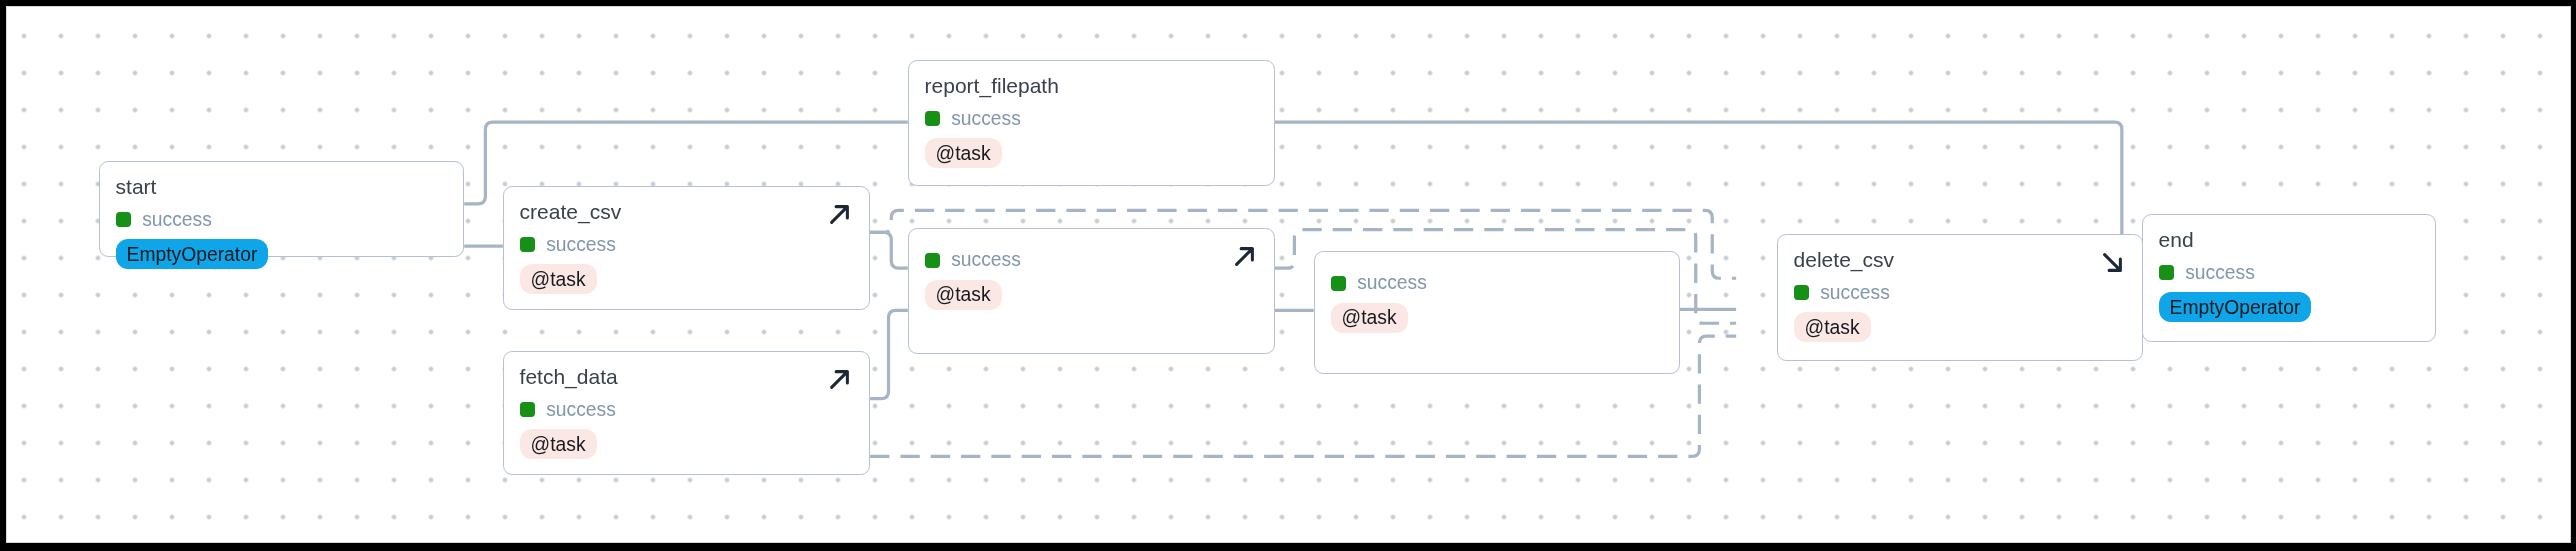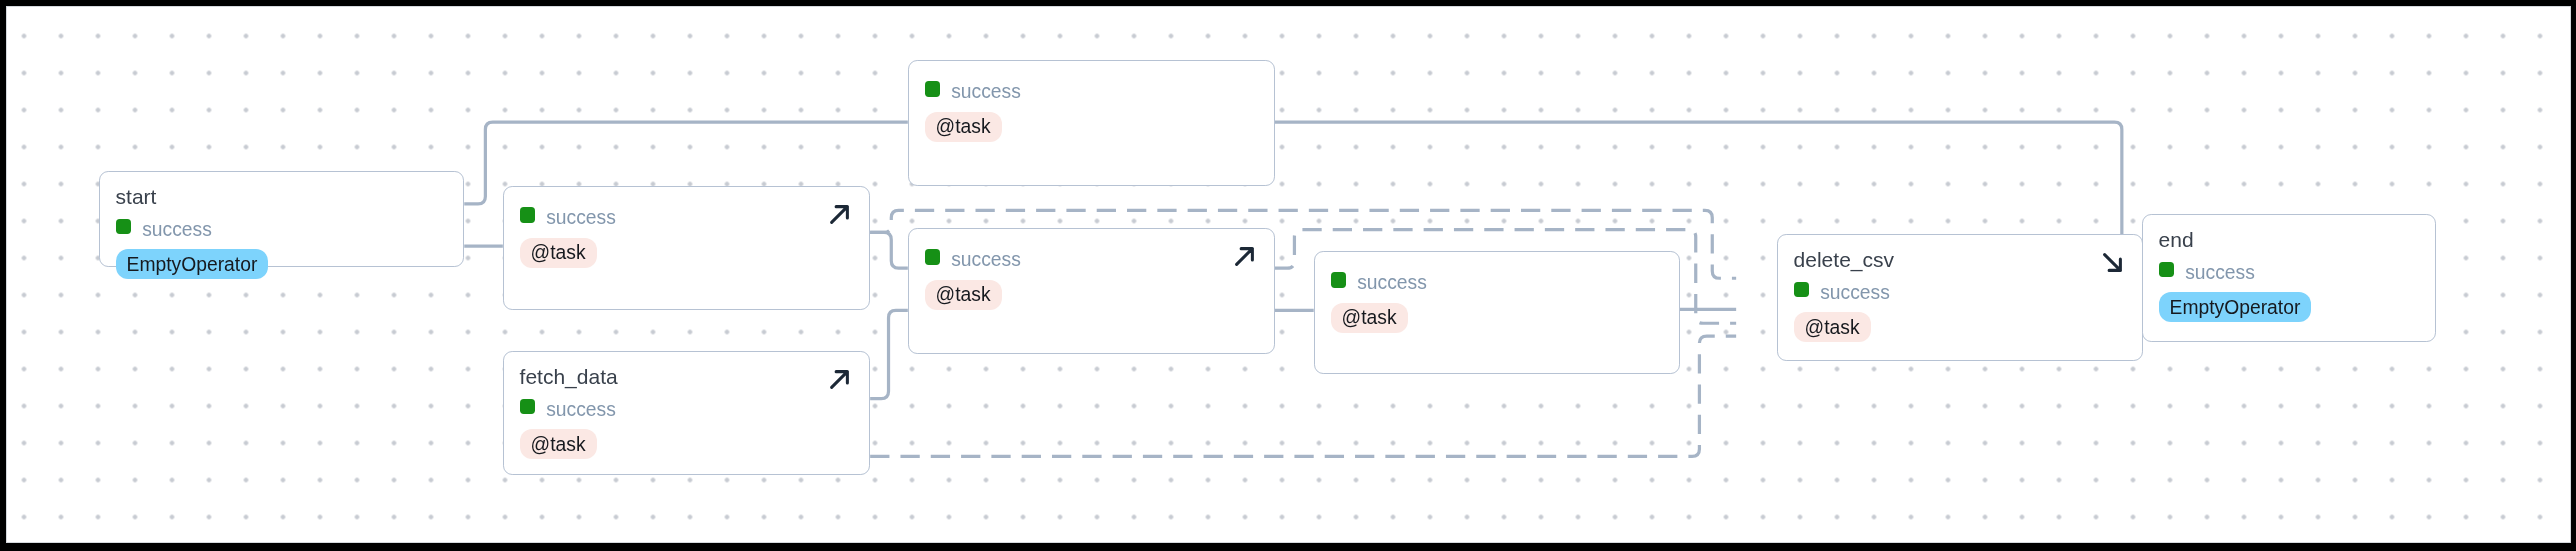--- a/index.html
+++ b/index.html
@@ -100,6 +100,7 @@
         <path fill="none" stroke="#1c2836" stroke-width="2.7" stroke-linecap="round" stroke-linejoin="round" d="M5 19 L19 5 M9 5 H19 V15"></path>
       </svg></div>
     <div class="node" style="left: 908px; top: 60px; width: 367px; height: 126px;">
+    <div class="node-title">report_filepath</div>
     <div class="node-status">
       <span class="status-dot"></span>
       <span class="status-label">success</span>

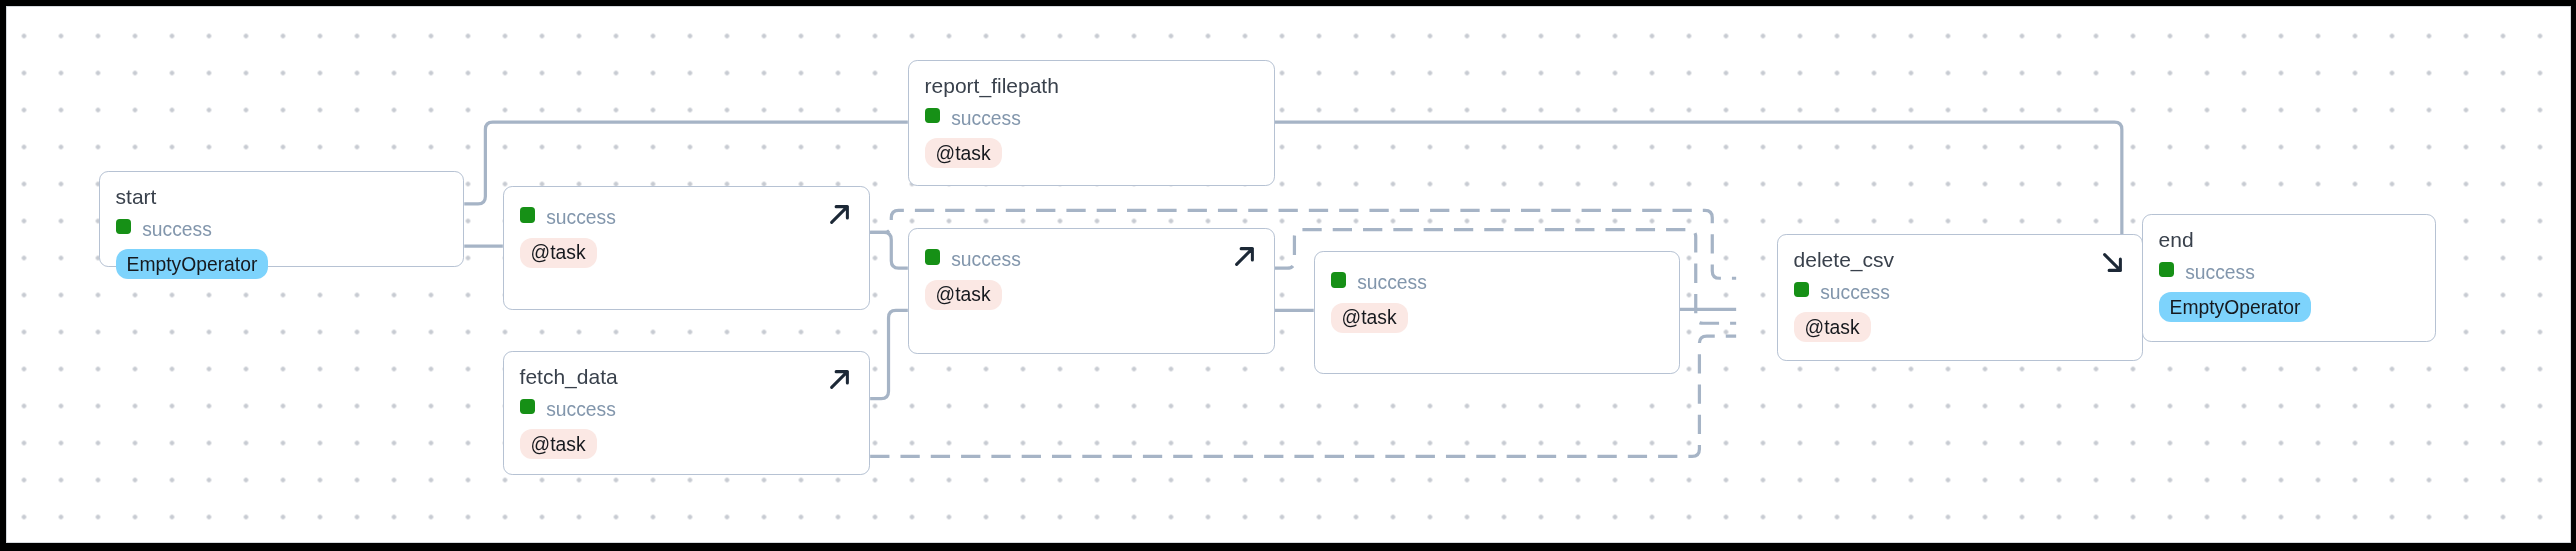--- a/index.html
+++ b/index.html
@@ -38,7 +38,7 @@
     font-size:21px;line-height:1.25;color:#39414c;
     white-space:nowrap;
   }
-  .node-status{display:flex;gap:11px;margin-top:8.3px;}
+  .node-status{display:flex;align-items:center;gap:11px;margin-top:8.3px;}
   .status-dot{width:15.6px;height:15.6px;border-radius:3.7px;background:#169016;flex:0 0 auto;}
   .status-label{font-size:19.3px;color:#8296ac;}
   .node-badge{

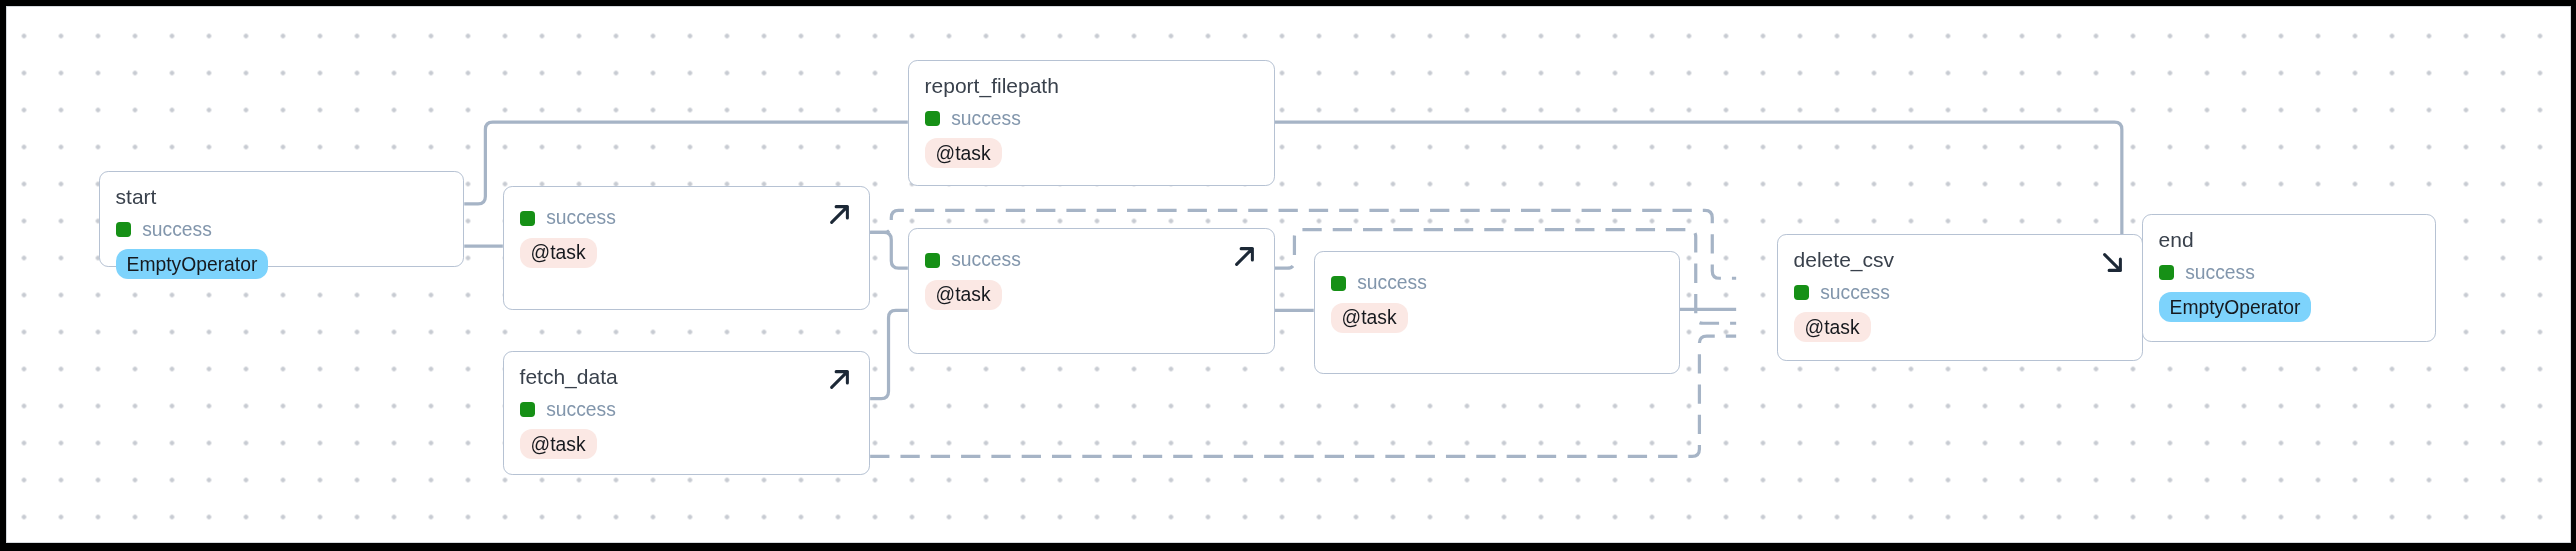--- a/index.html
+++ b/index.html
@@ -72,7 +72,7 @@
       <path d="M1387 292 L1401 292 Q1409 292 1409 284 L1409 258 Q1409 250 1417 250 L1838 250 Q1846 250 1846 258 L1846 344 Q1846 352 1854 352 L1890 352" class="edge dashed"></path>
       <path d="M947 497 L1842 497 Q1850 497 1850 489 L1850 374 Q1850 366 1858 366 L1890 366" class="edge dashed"></path>
     </svg>
-    <div class="node" style="left: 99px; top: 161px; width: 365px; height: 96px; margin-top: 10px;">
+    <div class="node" style="left: 99px; top: 161px; width: 365px; height: 96px;">
     <div class="node-title">start</div>
     <div class="node-status">
       <span class="status-dot"></span>

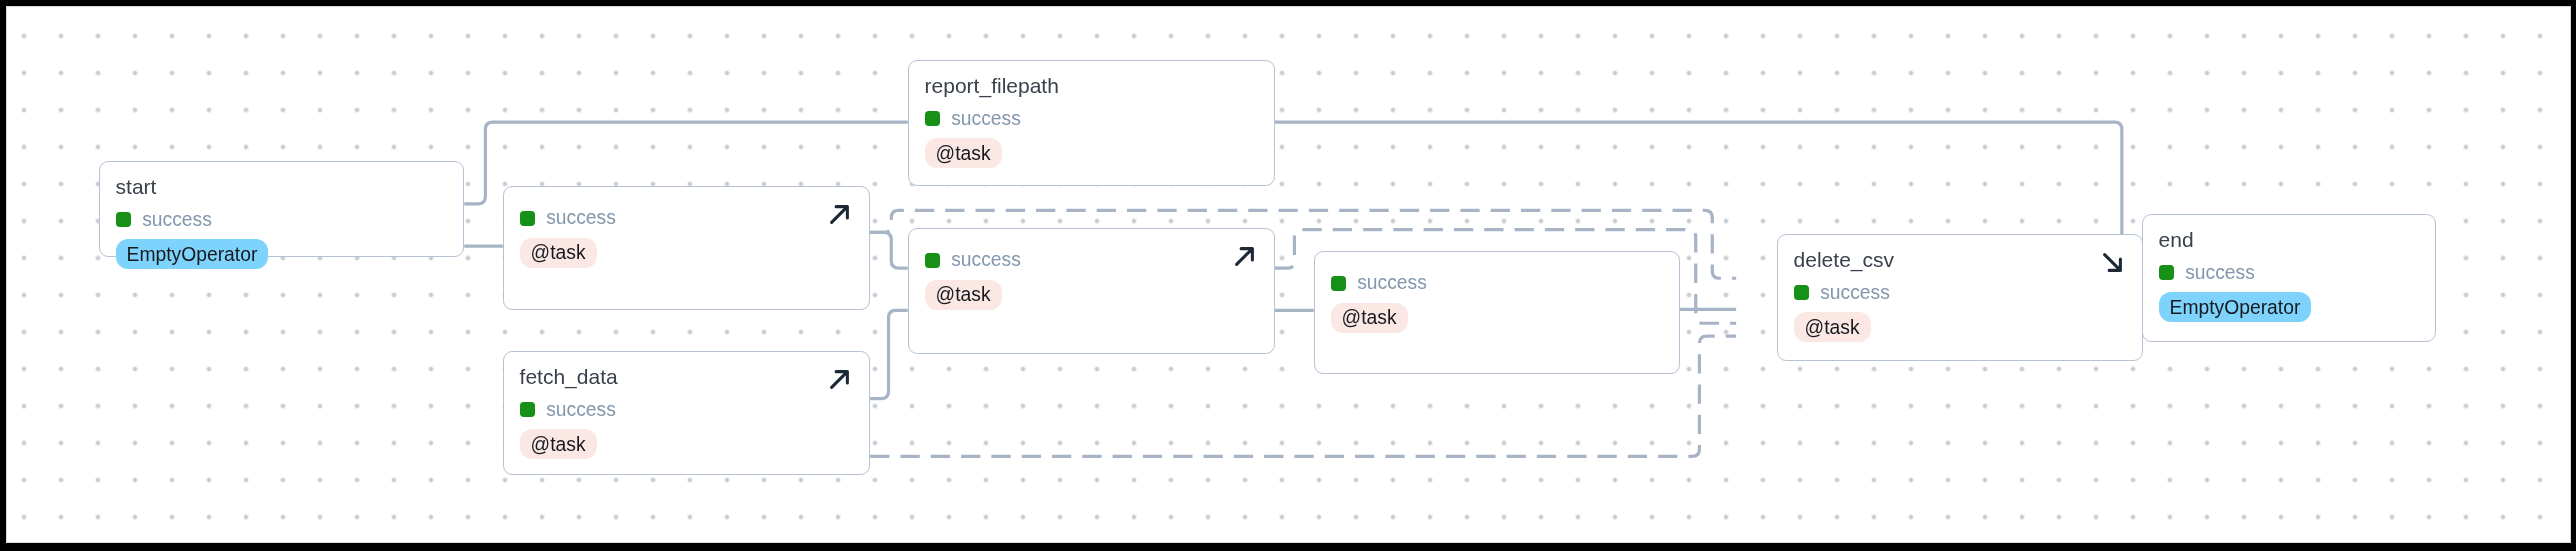--- a/index.html
+++ b/index.html
@@ -81,6 +81,7 @@
     <div class="node-badge badge-operator">EmptyOperator</div>
   </div>
     <div class="node" style="left: 503px; top: 186px; width: 367px; height: 124px;">
+    <div class="node-title">create_csv</div>
     <div class="node-status">
       <span class="status-dot"></span>
       <span class="status-label">success</span>

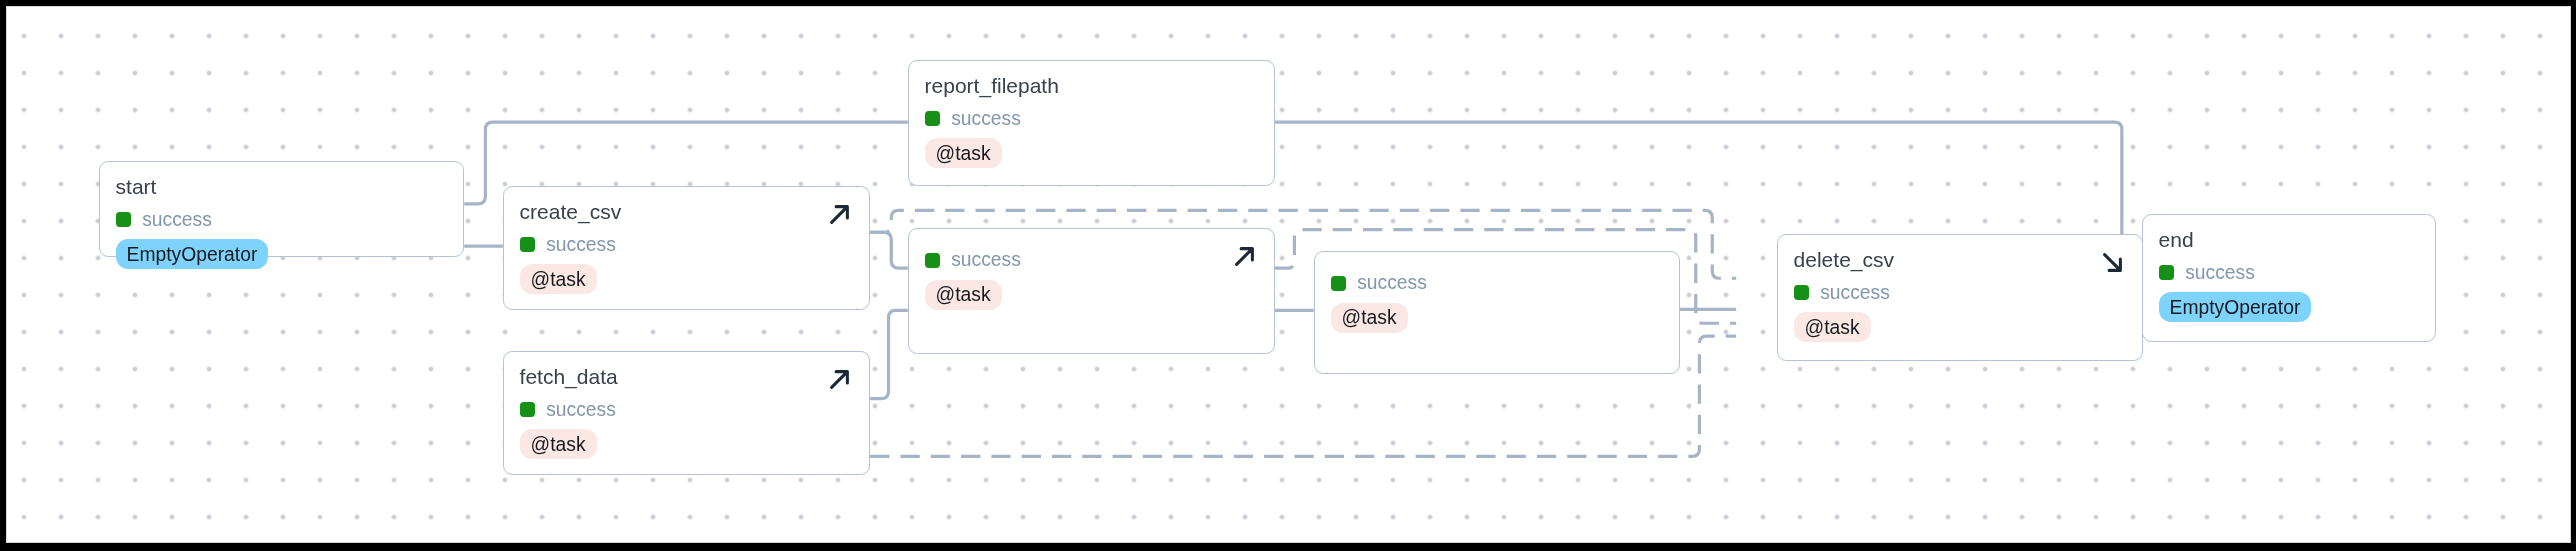--- a/index.html
+++ b/index.html
@@ -47,7 +47,7 @@
     padding:3.7px 11px;border-radius:12px;
   }
   .badge-task{background:#fbe8e4;}
-  .badge-operator{background:#7dd3fc;}
+  .badge-operator{background:#0ea5e9;}
   .node-arrow{position:absolute;top:13.8px;right:15.6px;width:27px;height:27px;}
 </style>
 </head>

